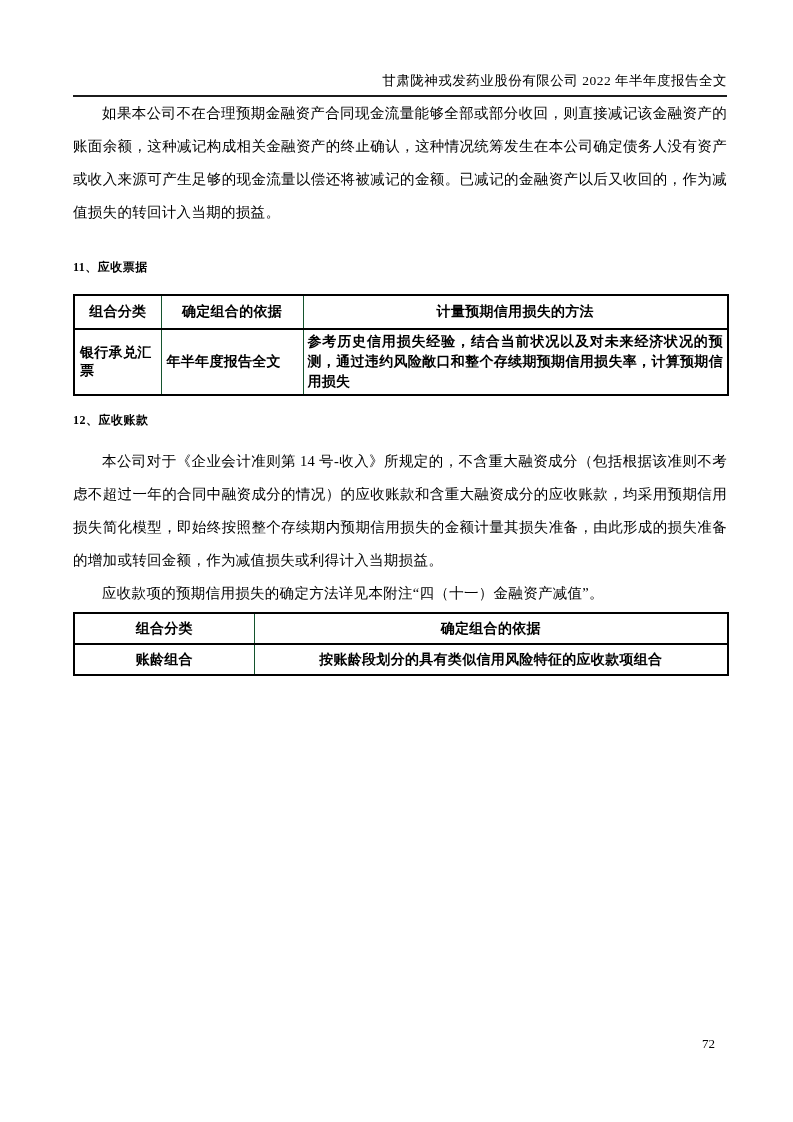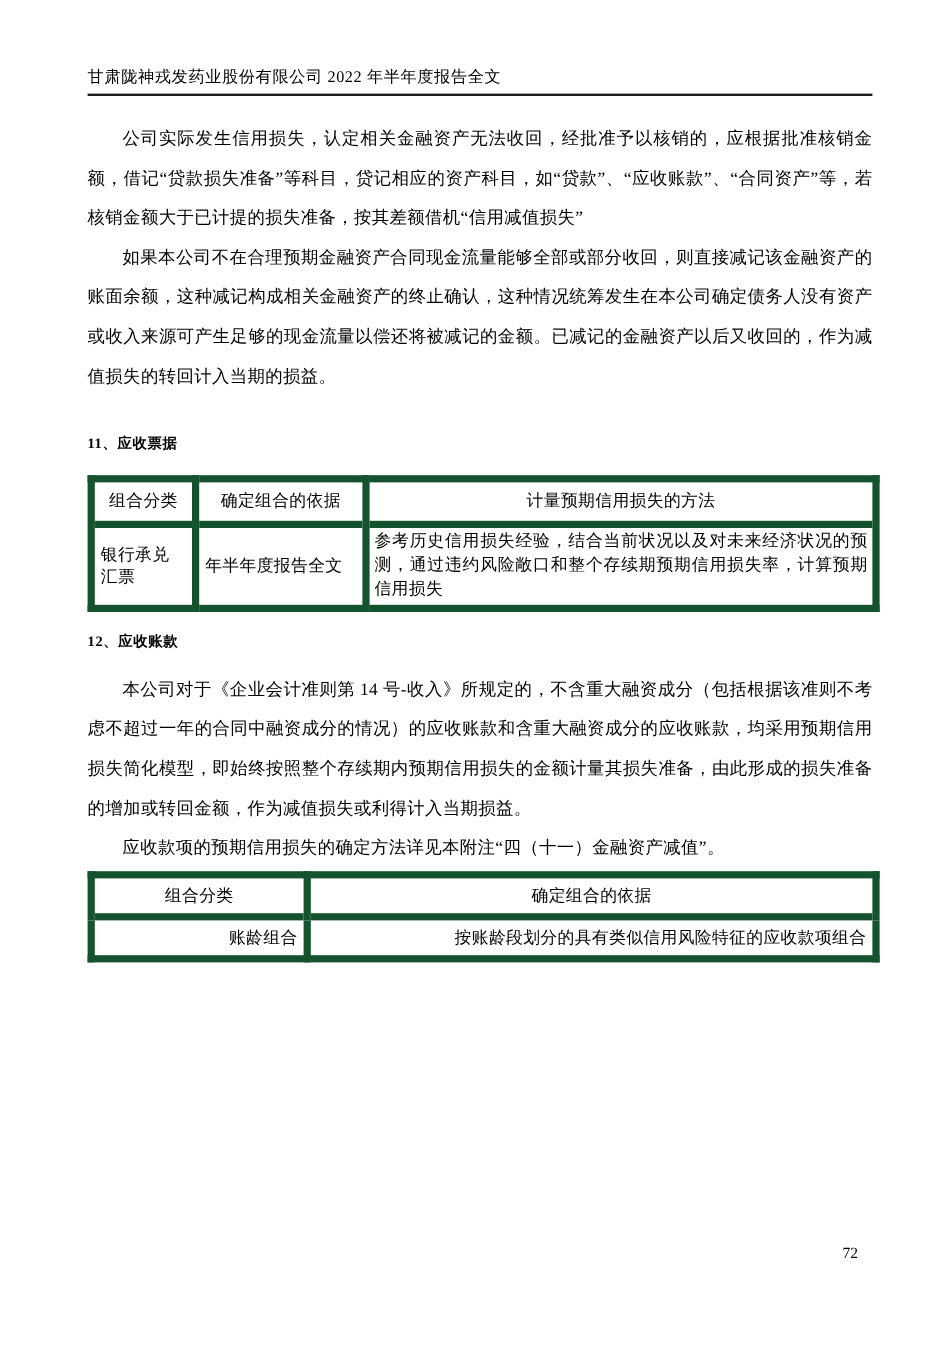--- a/index.html
+++ b/index.html
@@ -22,10 +22,10 @@
     width: 654px;
   }
   .doc-header {
-    padding-top: 54px;
+    padding-top: 71px;
     padding-bottom: 5px;
     border-bottom: 2px solid #1c1c1c;
-    text-align: left;
+    text-align: right;
     font-size: 13.5px;
     line-height: 19px;
     letter-spacing: 0.5px;

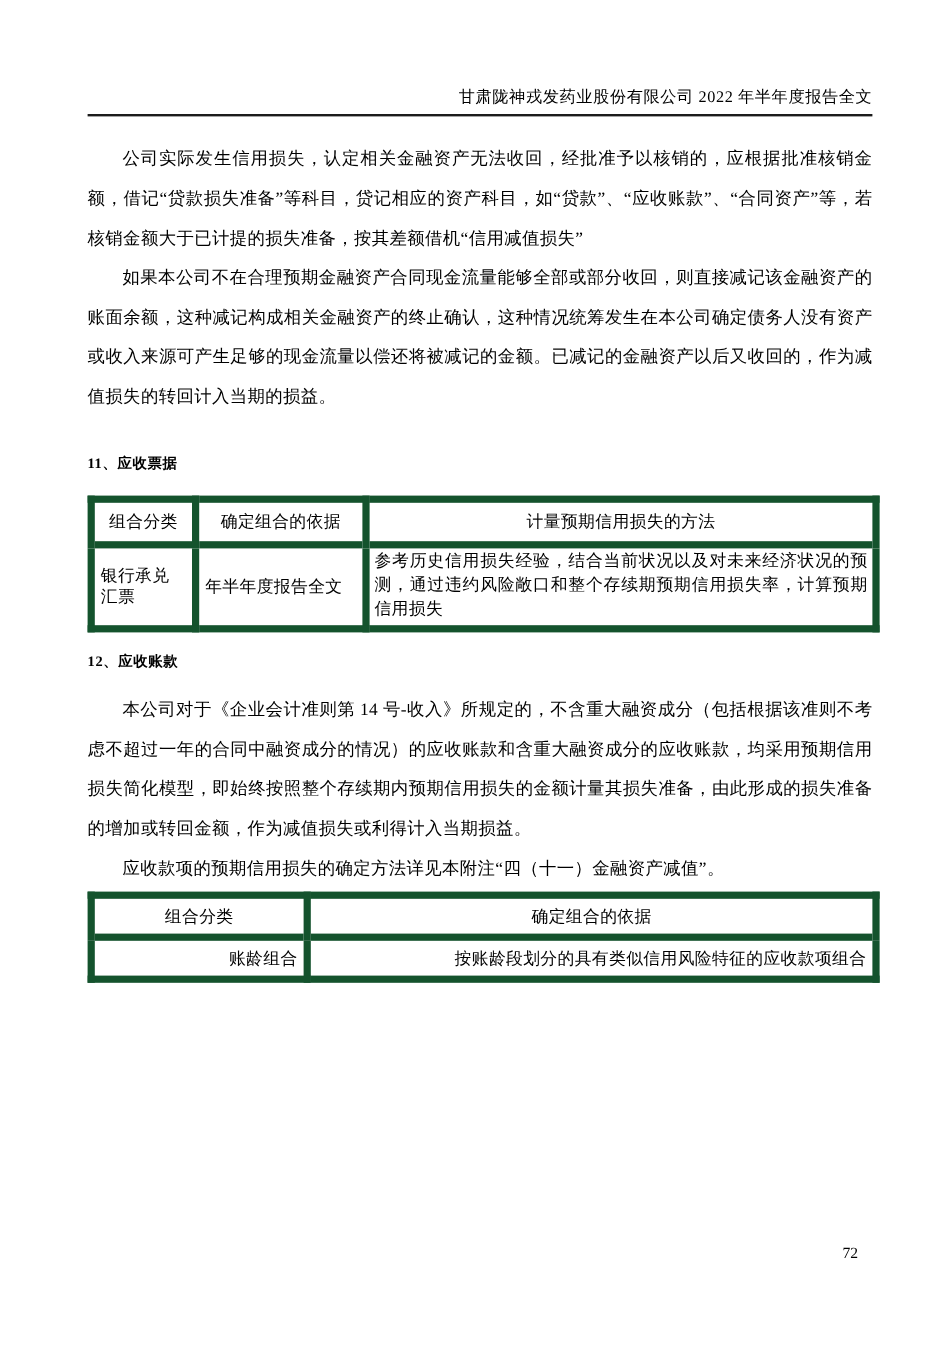--- a/index.html
+++ b/index.html
@@ -89,7 +89,6 @@
     <span>甘肃陇神戎发药业股份有限公司 2022 年半年度报告全文</span>
   </div>
 
-  <p class="body-text p-first">公司实际发生信用损失，认定相关金融资产无法收回，经批准予以核销的，应根据批准核销金额，借记“贷款损失准备”等科目，贷记相应的资产科目，如“贷款”、“应收账款”、“合同资产”等，若核销金额大于已计提的损失准备，按其差额借机“信用减值损失”</p>
 
   <p class="body-text">如果本公司不在合理预期金融资产合同现金流量能够全部或部分收回，则直接减记该金融资产的账面余额，这种减记构成相关金融资产的终止确认，这种情况统筹发生在本公司确定债务人没有资产或收入来源可产生足够的现金流量以偿还将被减记的金额。已减记的金融资产以后又收回的，作为减值损失的转回计入当期的损益。</p>
 

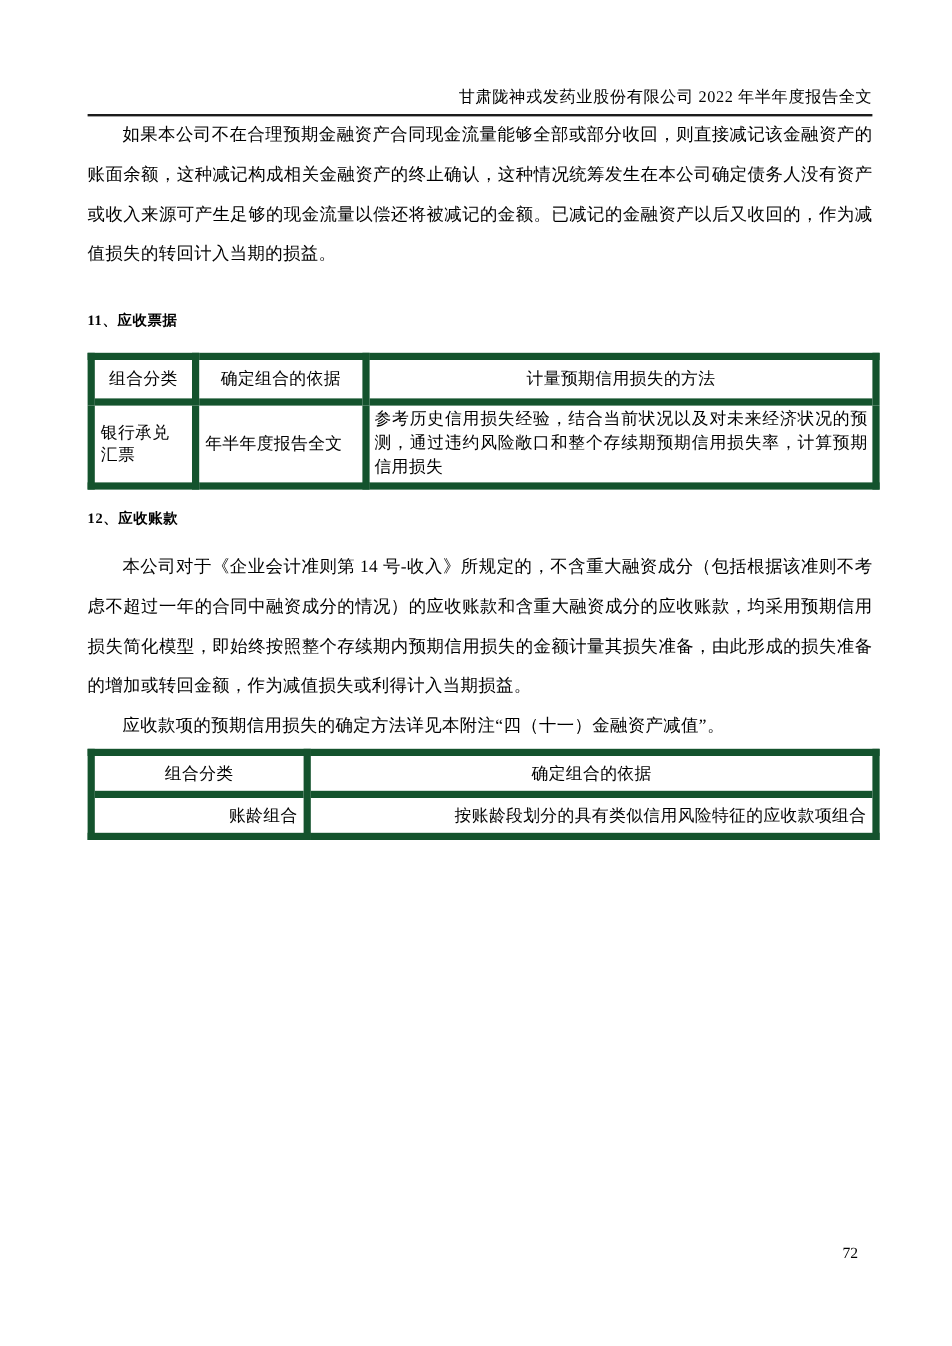--- a/index.html
+++ b/index.html
@@ -57,9 +57,9 @@
   }
   table.doc-table { border: 2px solid #000; }
   table.doc-table th, table.doc-table td {
-    border: 6px solid #14532d;
+    border: 1px solid #14532d;
     padding: 2px 5px;
-    font-weight: normal;
+    font-weight: bold;
     vertical-align: middle;
     letter-spacing: 0.3px;
   }

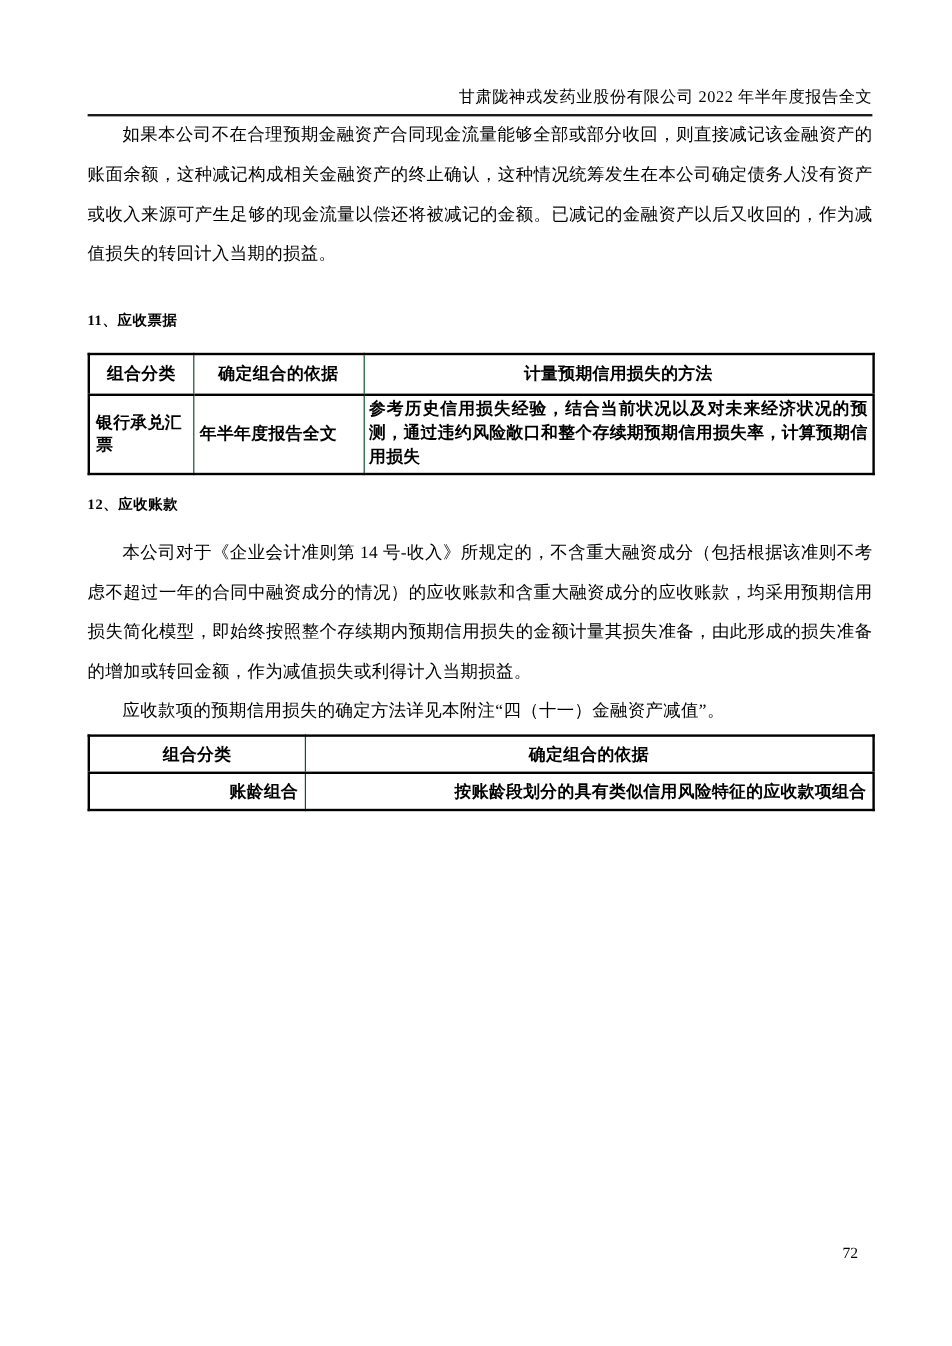--- a/index.html
+++ b/index.html
@@ -72,7 +72,7 @@
     padding: 2px 4px;
   }
   table.t2 tr.head th { height: 25px; text-align: center; }
-  table.t2 td { height: 25px; text-align: right; }
+  table.t2 td { height: 25px; text-align: center; }
   .page-number {
     position: absolute;
     right: 78px;

